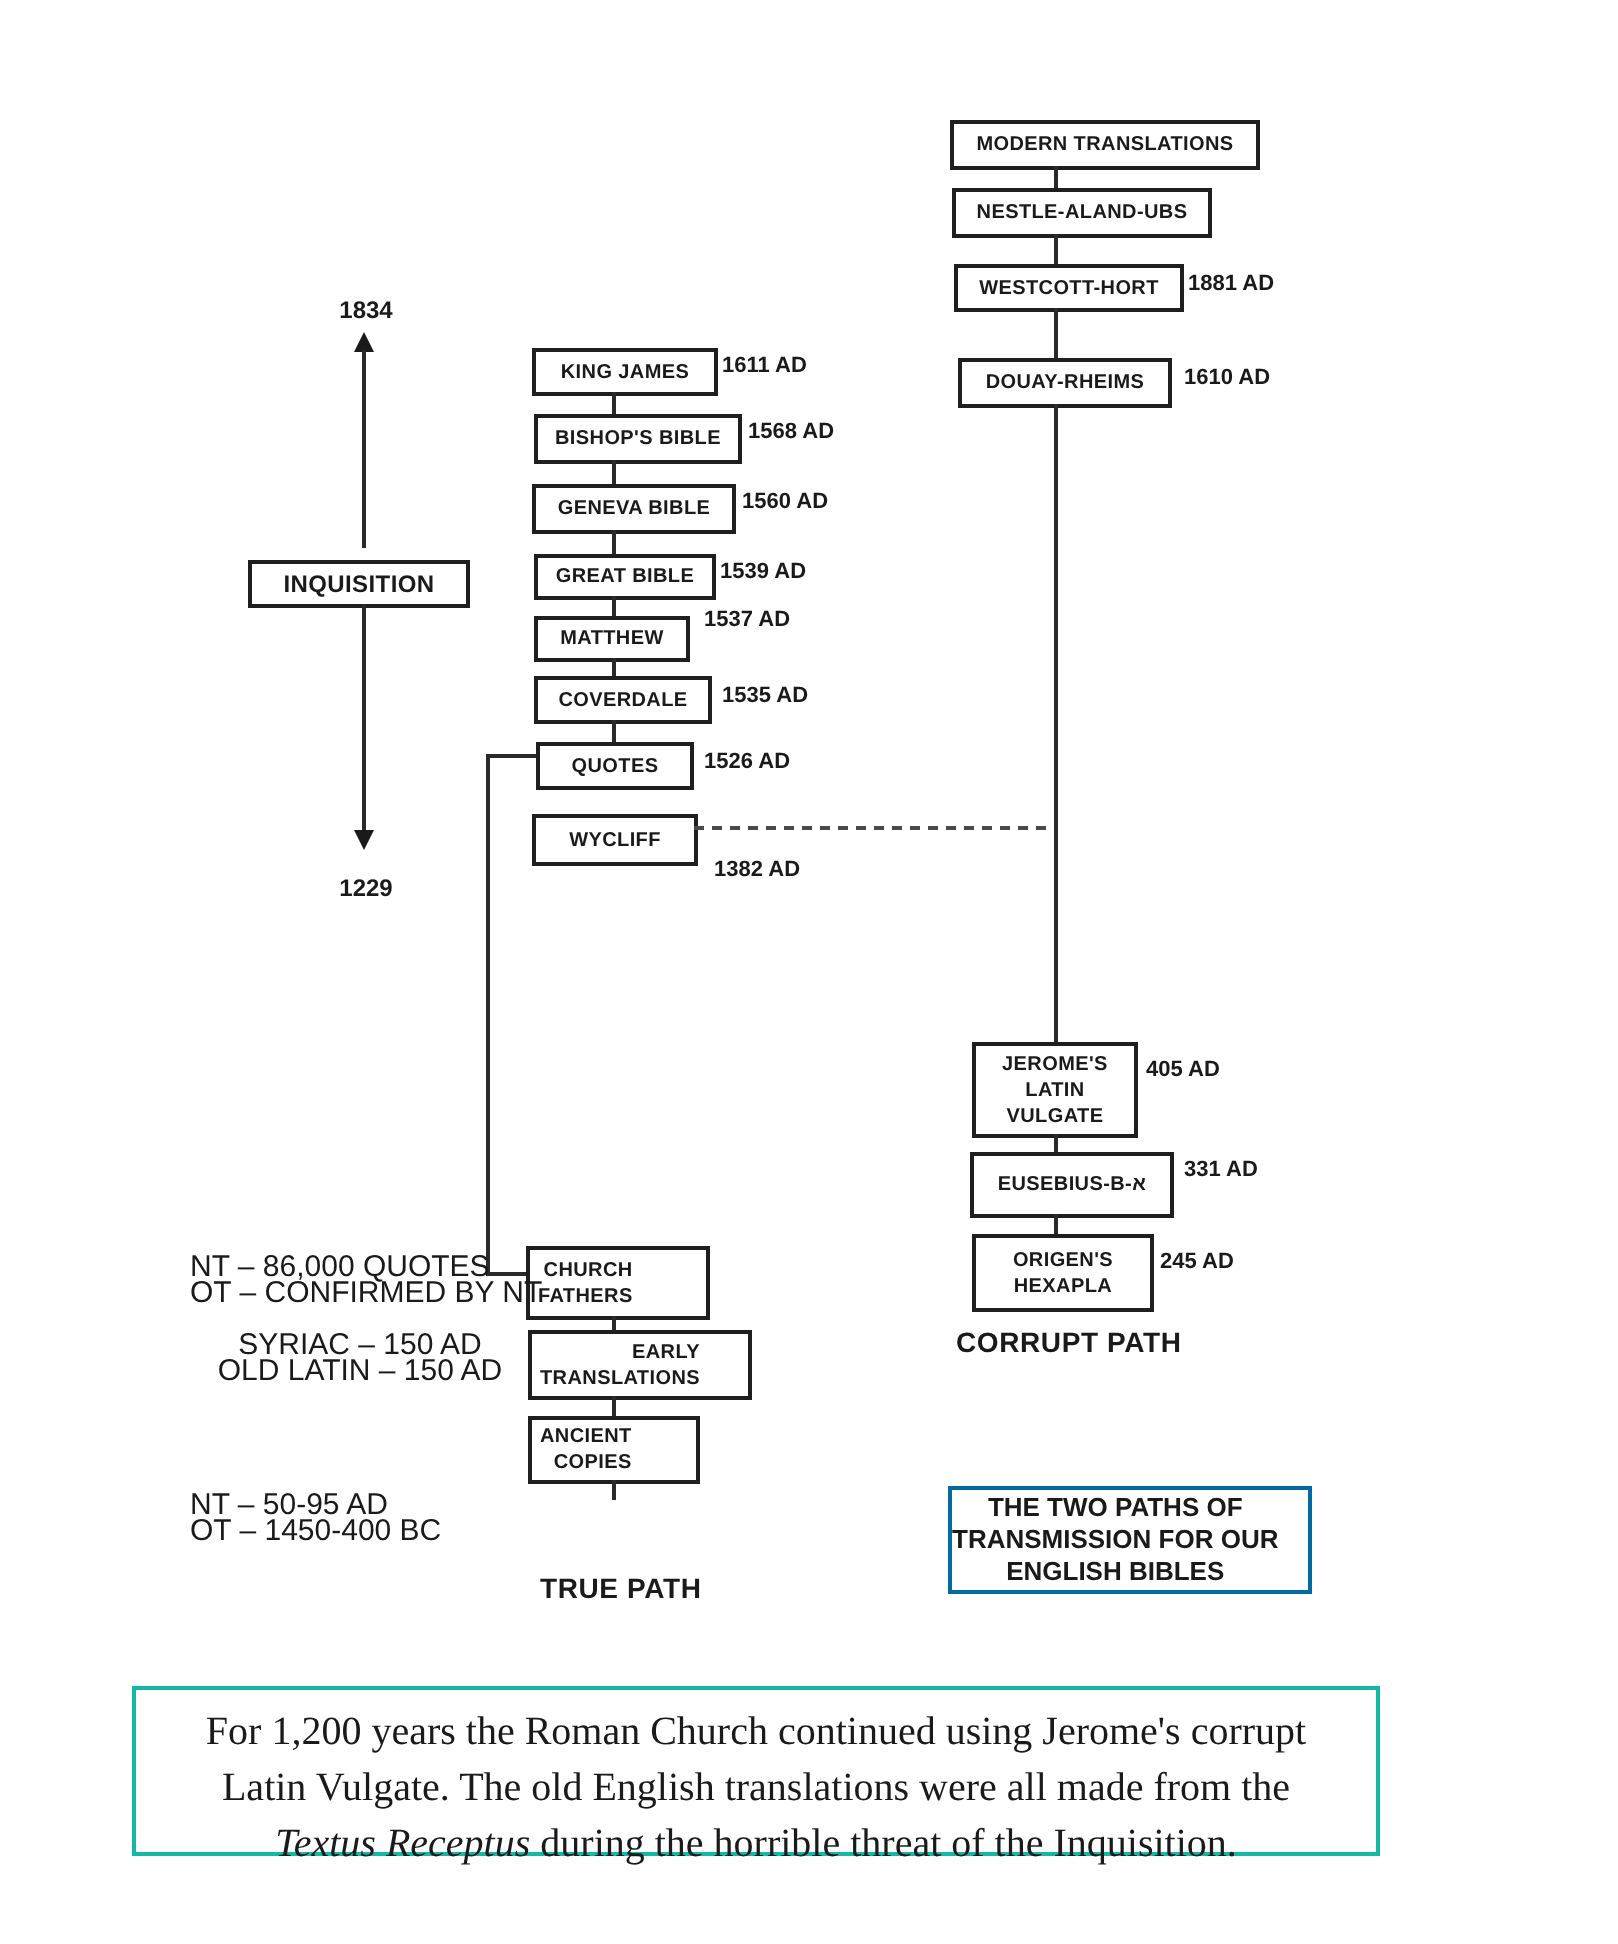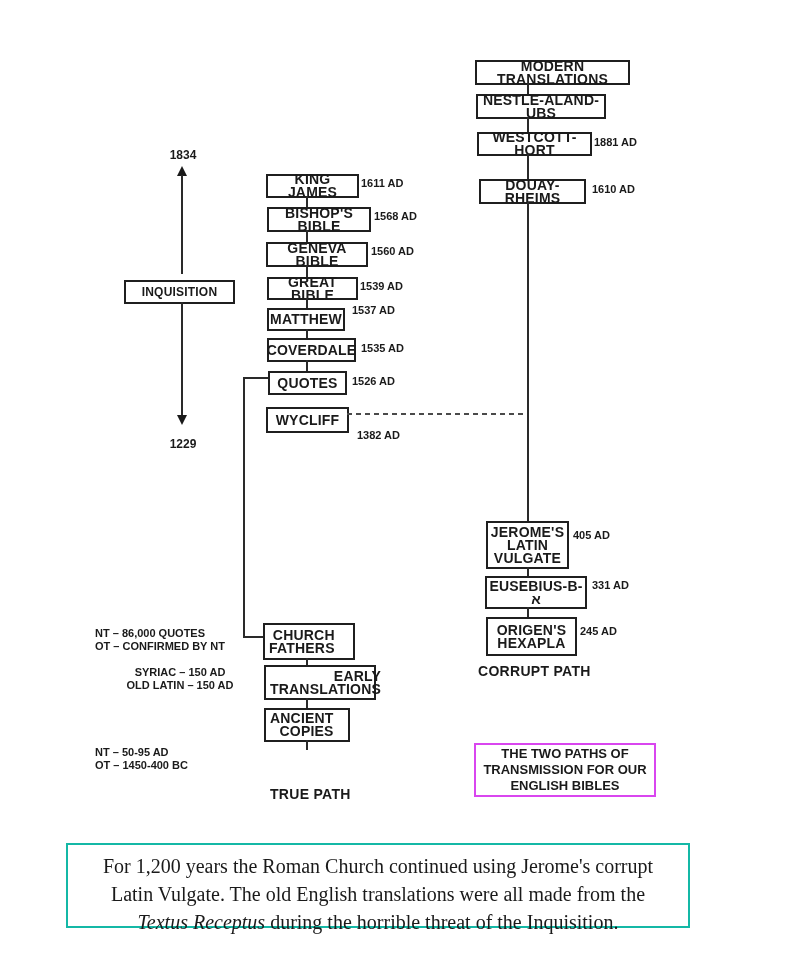--- a/index.html
+++ b/index.html
@@ -7,7 +7,7 @@
           font-family:"Liberation Sans",sans-serif;color:#1a1a1a;}
   .box{position:absolute;border:2px solid #1f1f1f;background:#fff;display:flex;
        align-items:center;justify-content:center;text-align:center;
-       font-weight:bold;font-size:14px;letter-spacing:.2px;white-space:pre-line;line-height:13px;}
+       font-weight:bold;font-size:10px;letter-spacing:.2px;white-space:pre-line;line-height:13px;}
   .box.left{justify-content:flex-start;text-align:right;padding-left:4px;}
   .date{position:absolute;font-weight:bold;font-size:11px;white-space:nowrap;}
   .year{position:absolute;font-weight:bold;font-size:12px;white-space:nowrap;}

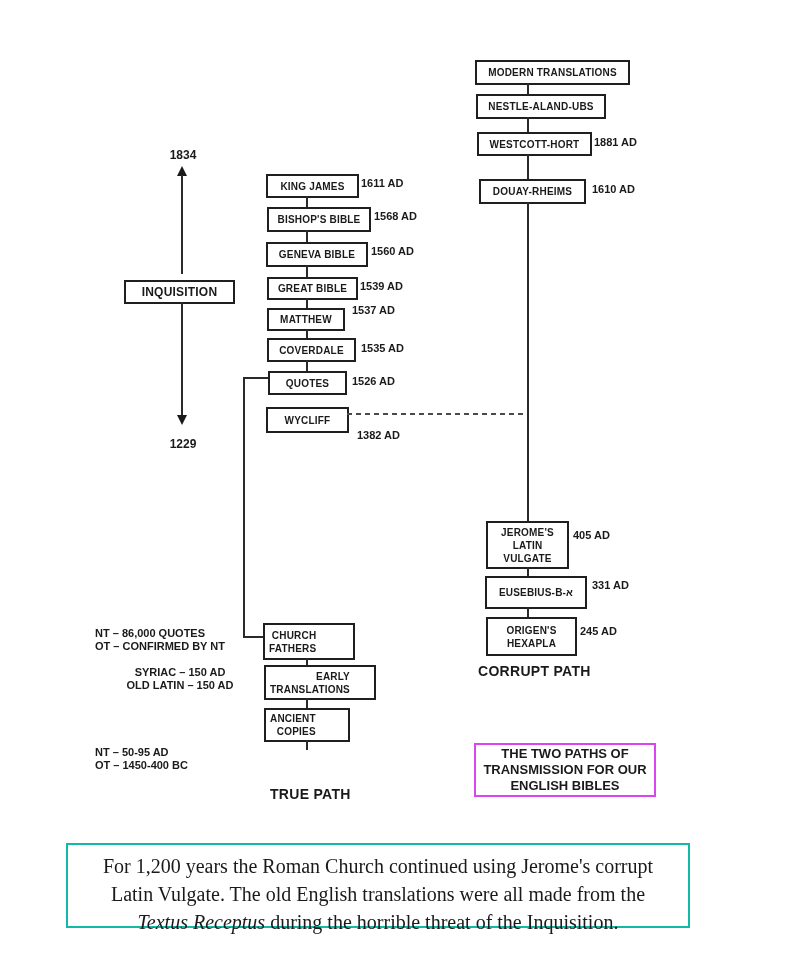--- a/index.html
+++ b/index.html
@@ -20,7 +20,7 @@
   .arrhead-down{position:absolute;width:0;height:0;border-left:5px solid transparent;
                 border-right:5px solid transparent;border-top:10px solid #1a1a1a;}
   .pathlabel{position:absolute;font-weight:bold;font-size:14px;letter-spacing:.3px;white-space:nowrap;}
-  .note{position:absolute;font-weight:bold;font-size:11px;line-height:13px;white-space:pre-line;}
+  .note{position:absolute;font-weight:normal;font-size:15px;line-height:13px;white-space:pre-line;}
   .note.center{text-align:center;}
   .summary{position:absolute;border:2px solid #d946ef;background:#fff;display:flex;
            align-items:center;justify-content:center;text-align:center;

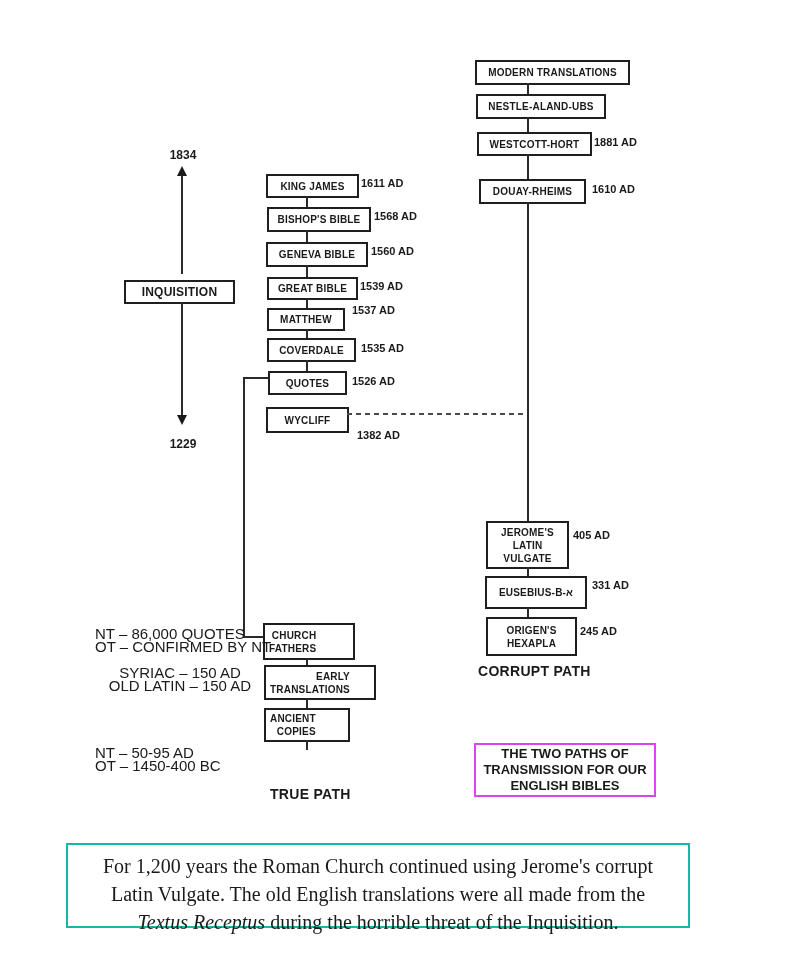--- a/index.html
+++ b/index.html
@@ -22,8 +22,8 @@
   .pathlabel{position:absolute;font-weight:bold;font-size:14px;letter-spacing:.3px;white-space:nowrap;}
   .note{position:absolute;font-weight:normal;font-size:15px;line-height:13px;white-space:pre-line;}
   .note.center{text-align:center;}
-  .summary{position:absolute;border:2px solid #d946ef;background:#fff;display:flex;
-           align-items:center;justify-content:center;text-align:center;
+  .summary{position:absolute;border:2px solid #0369a1;background:#fff;display:flex;
+           align-items:center;justify-content:flex-start;text-align:center;
            font-weight:bold;font-size:13px;line-height:16px;white-space:pre-line;}
   .caption{position:absolute;border:2px solid #14b8a6;background:#fff;
            font-family:"Liberation Serif",serif;font-size:20px;line-height:28px;

